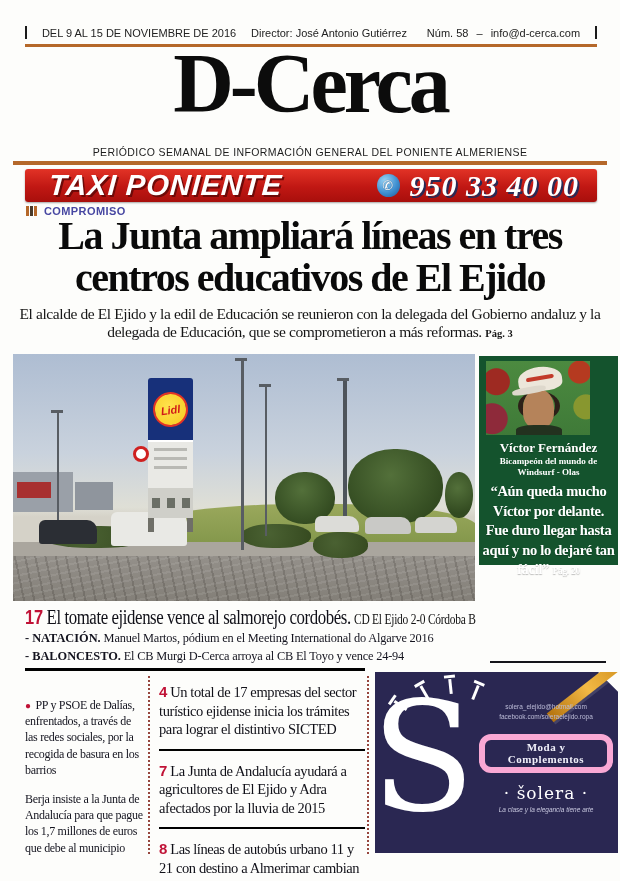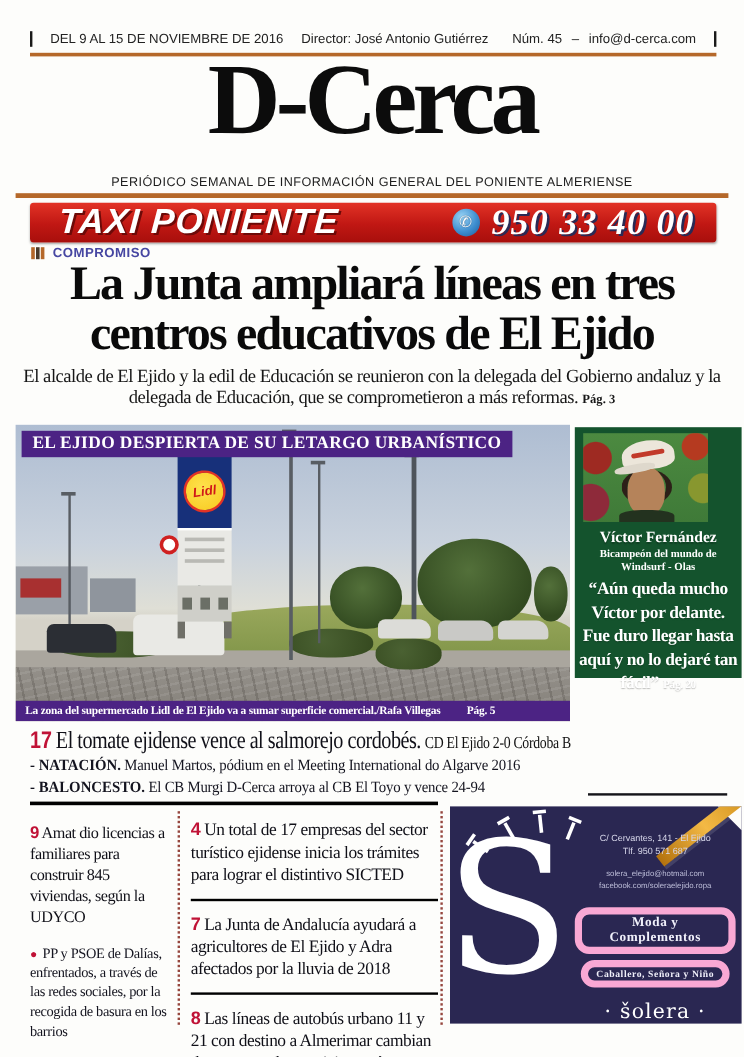--- a/index.html
+++ b/index.html
@@ -235,7 +235,7 @@
     <span>DEL 9 AL 15 DE NOVIEMBRE DE 2016</span>
     <span>Director: José Antonio Gutiérrez</span>
     <span class="right-group">
-      <span>Núm. 45</span>
+      <span>Núm. 58</span>
       <span>–</span>
       <span>info@d-cerca.com</span>
     </span>

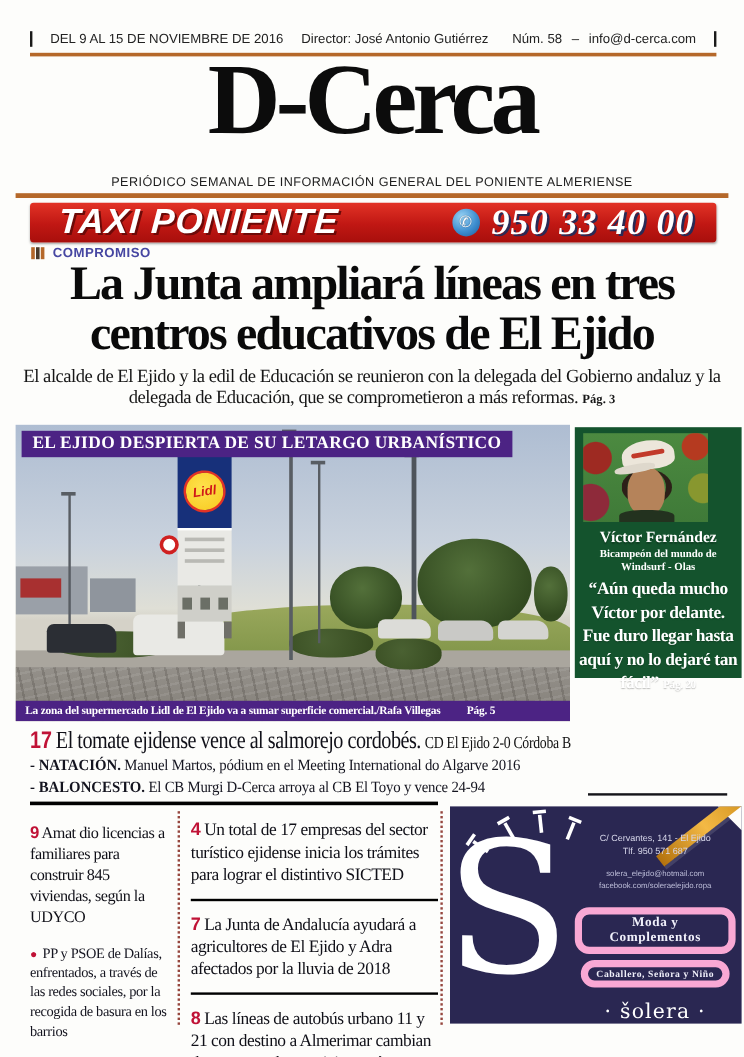--- a/index.html
+++ b/index.html
@@ -266,7 +266,6 @@
   </div>
 
   <div class="photo">
-    <div class="photo-overline">EL EJIDO DESPIERTA DE SU LETARGO URBANÍSTICO</div>
 
     <div class="sc bldg" style="left:0;top:118px;width:60px;height:40px"></div>
     <div class="sc bldg" style="left:62px;top:128px;width:38px;height:28px;background:#8f959d"></div>

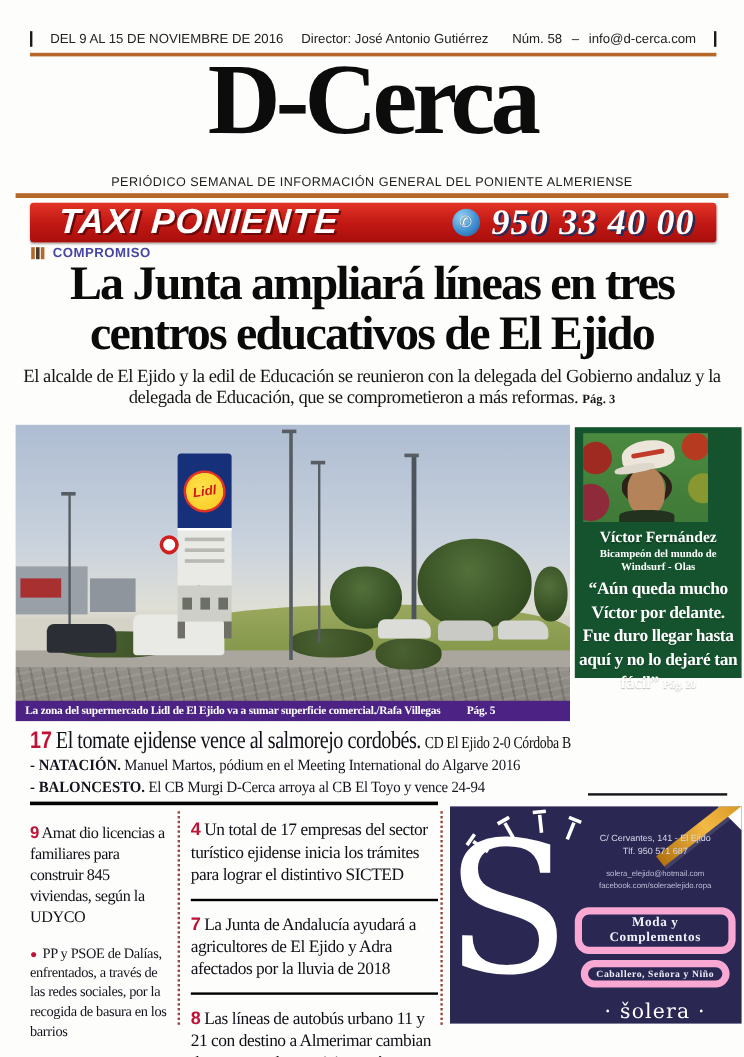--- a/index.html
+++ b/index.html
@@ -321,10 +321,6 @@
     </div>
     <div class="sc rndsign" style="left:120px;top:92px"></div>
 
-    <div class="photo-caption">
-      <span>La zona del supermercado Lidl de El Ejido va a sumar superficie comercial./Rafa Villegas</span>
-      <span class="pg">Pág. 5</span>
-    </div>
   </div>
 
   <div class="profile">

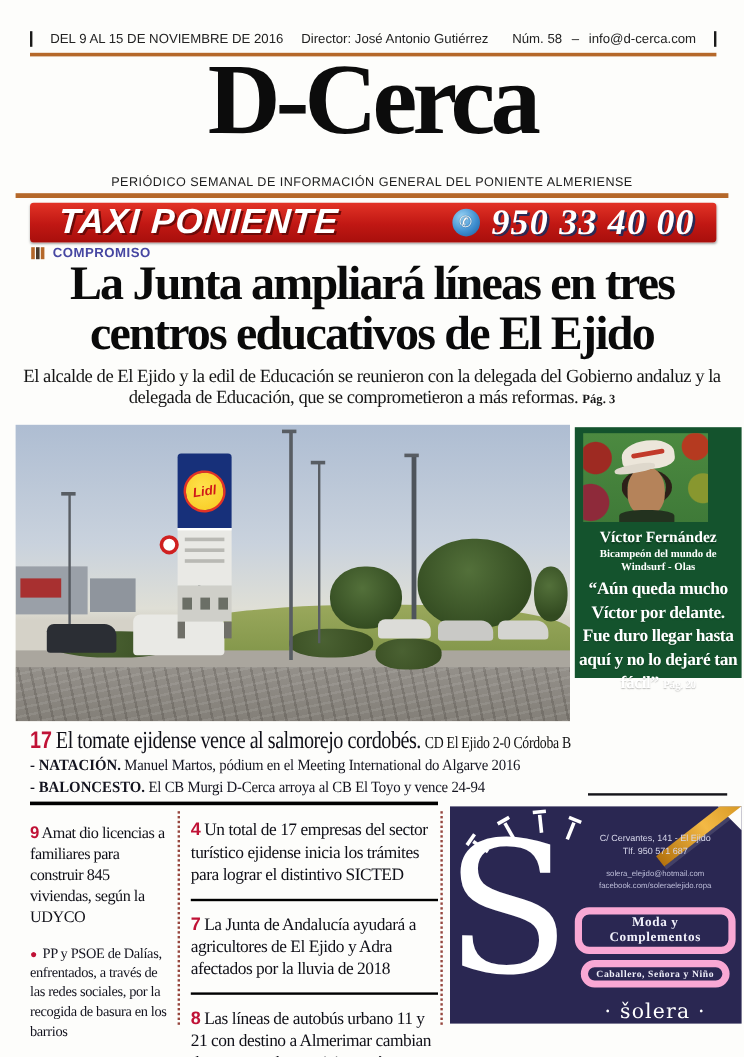--- a/index.html
+++ b/index.html
@@ -363,10 +363,6 @@
   <div class="vdots vd2"></div>
 
   <div class="col-left">
-    <div class="lead">
-      <span class="num">9</span>
-      <span>Amat dio licencias a familiares para construir 845 viviendas, según la UDYCO</span>
-    </div>
     <div class="bullet-item">
       <span class="bullet-dot">●</span>
       <span>PP y PSOE de Dalías, enfrentados, a través de las redes sociales, por la recogida de basura en los barrios</span>

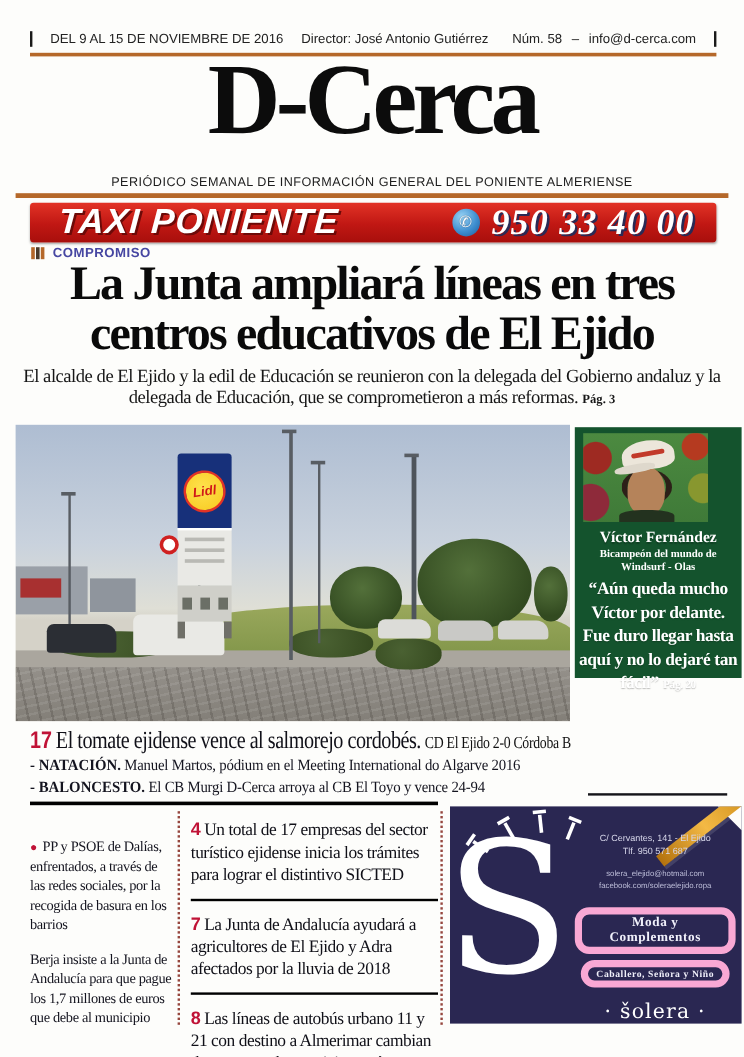--- a/index.html
+++ b/index.html
@@ -399,10 +399,6 @@
     <div class="crown-tick ct3"></div>
     <div class="crown-tick ct4"></div>
     <div class="ad-right">
-      <div class="ad-addr">
-        <div>C/ Cervantes, 141 - El Ejido</div>
-        <div>Tlf. 950 571 687</div>
-      </div>
       <div class="ad-mail">
         <div>solera_elejido@hotmail.com</div>
         <div>facebook.com/soleraelejido.ropa</div>

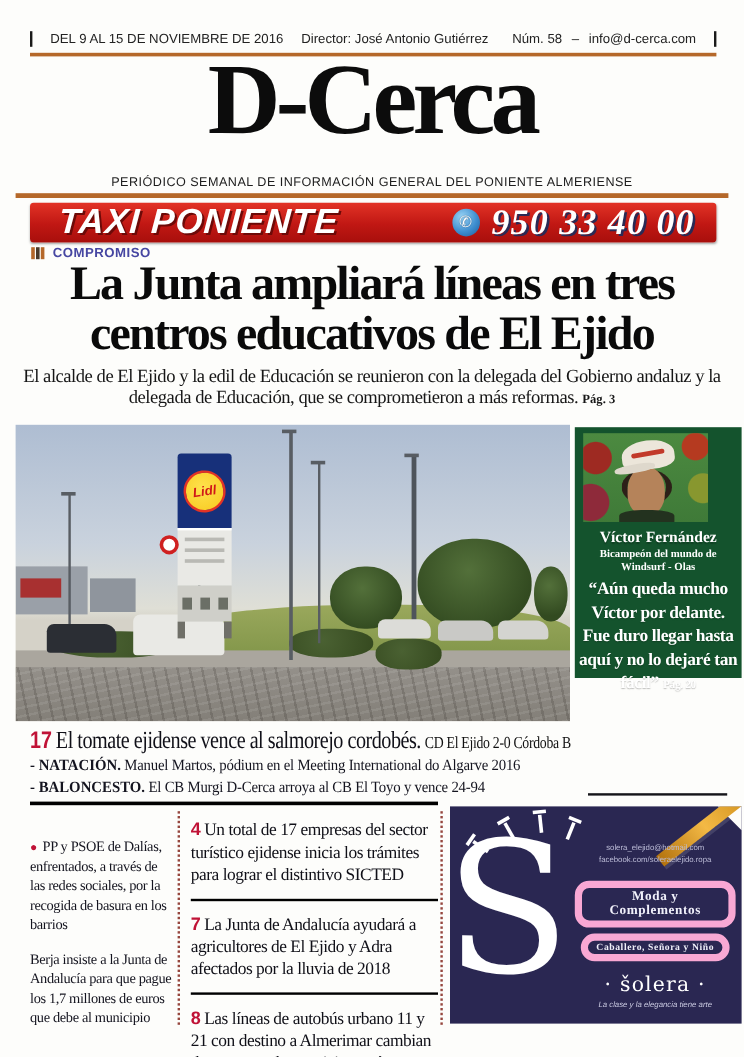--- a/index.html
+++ b/index.html
@@ -381,7 +381,7 @@
     <div class="csep"></div>
     <div class="cbrief">
       <span class="num">7</span>
-      <span>La Junta de Andalucía ayudará a agricultores de El Ejido y Adra afectados por la lluvia de 2018</span>
+      <span>La Junta de Andalucía ayudará a agricultores de El Ejido y Adra afectados por la lluvia de 2015</span>
     </div>
     <div class="csep"></div>
     <div class="cbrief">

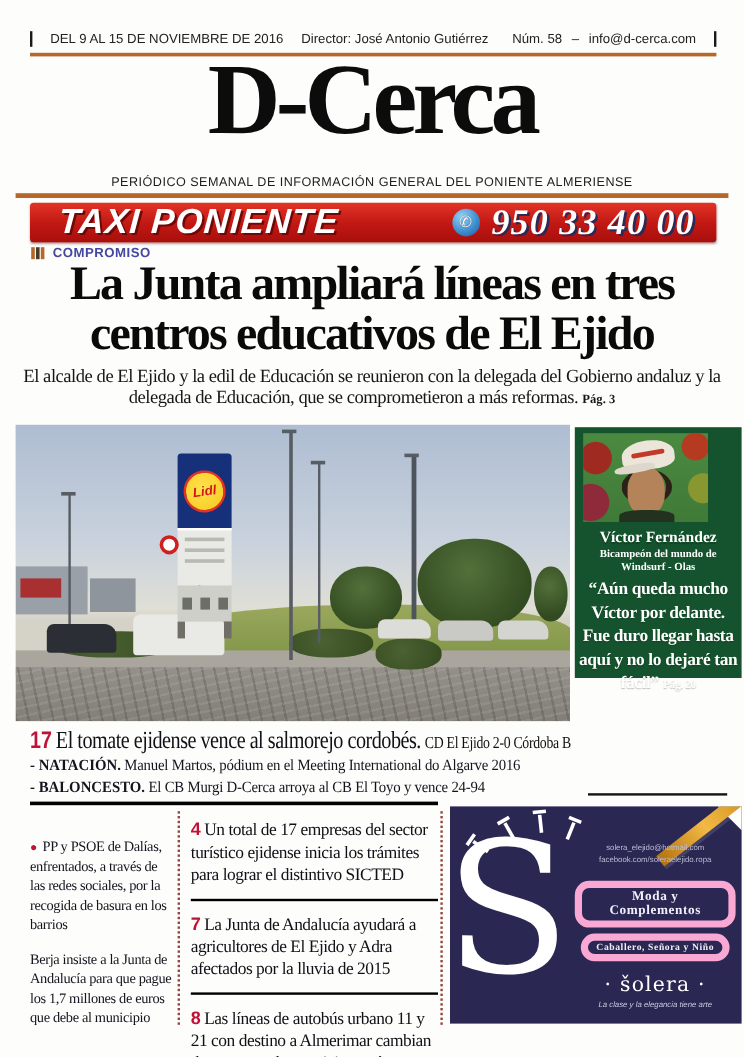--- a/index.html
+++ b/index.html
@@ -406,9 +406,6 @@
       <div>
         <span class="ad-pill">Moda y Complementos</span>
       </div>
-      <div>
-        <span class="ad-pill ad-pill2">Caballero, Señora y Niño</span>
-      </div>
       <div class="ad-logo">· šolera ·</div>
       <div class="ad-tagline">La clase y la elegancia tiene arte</div>
     </div>

